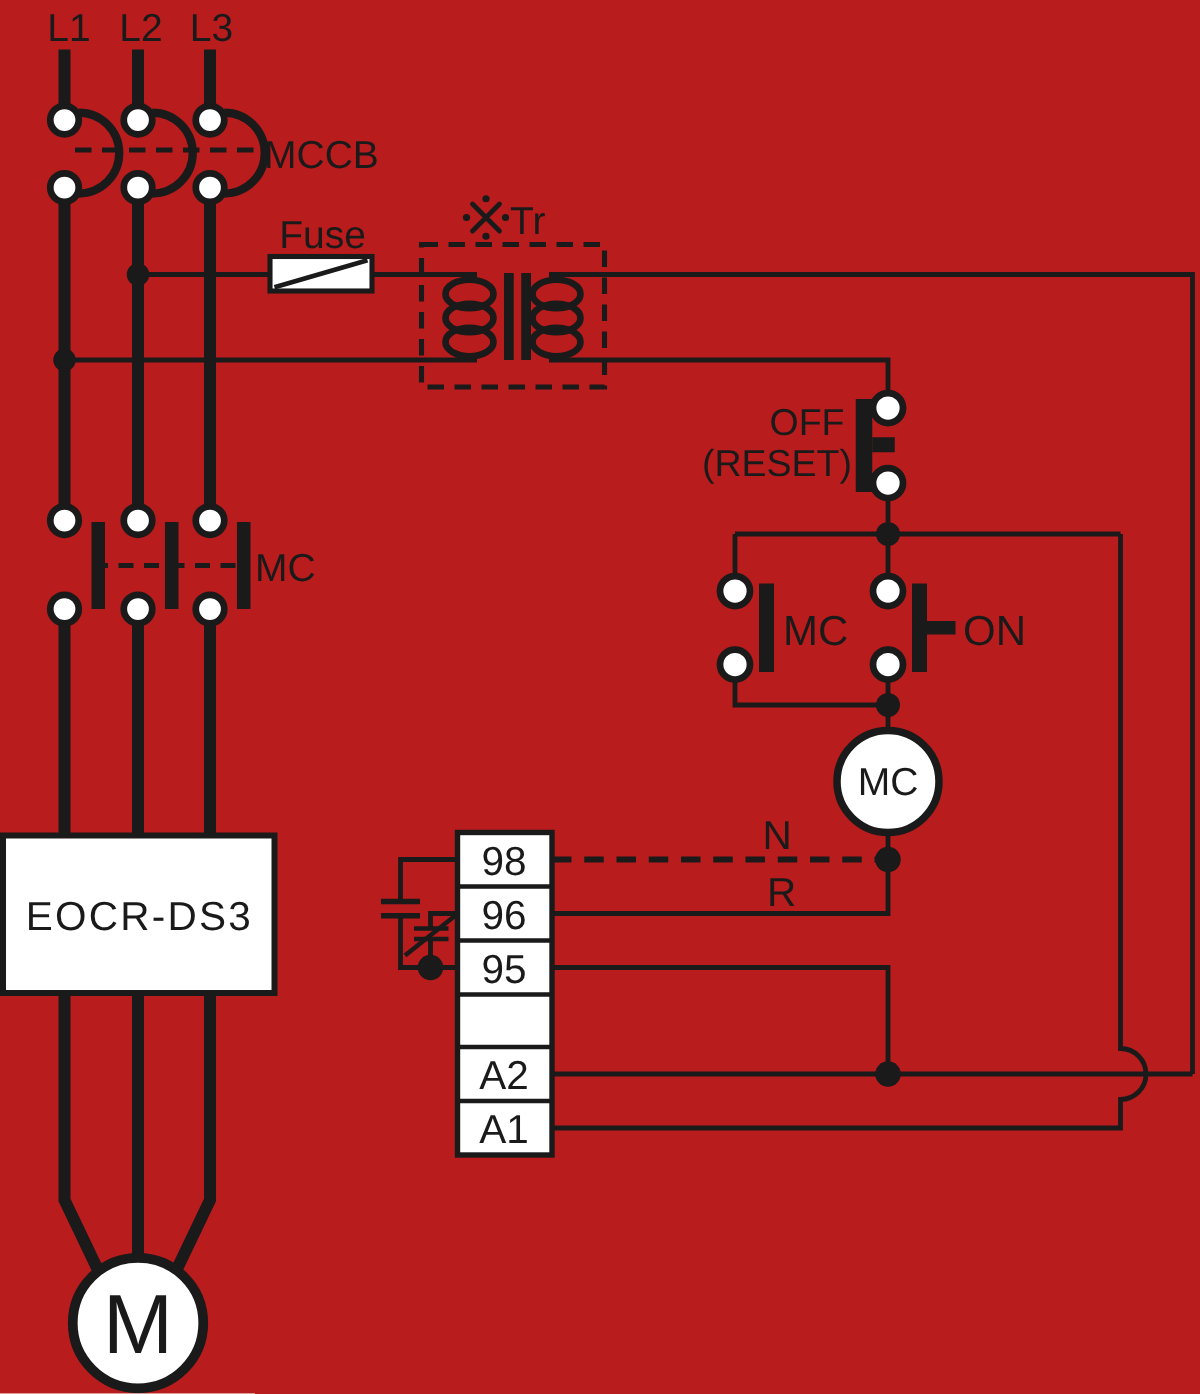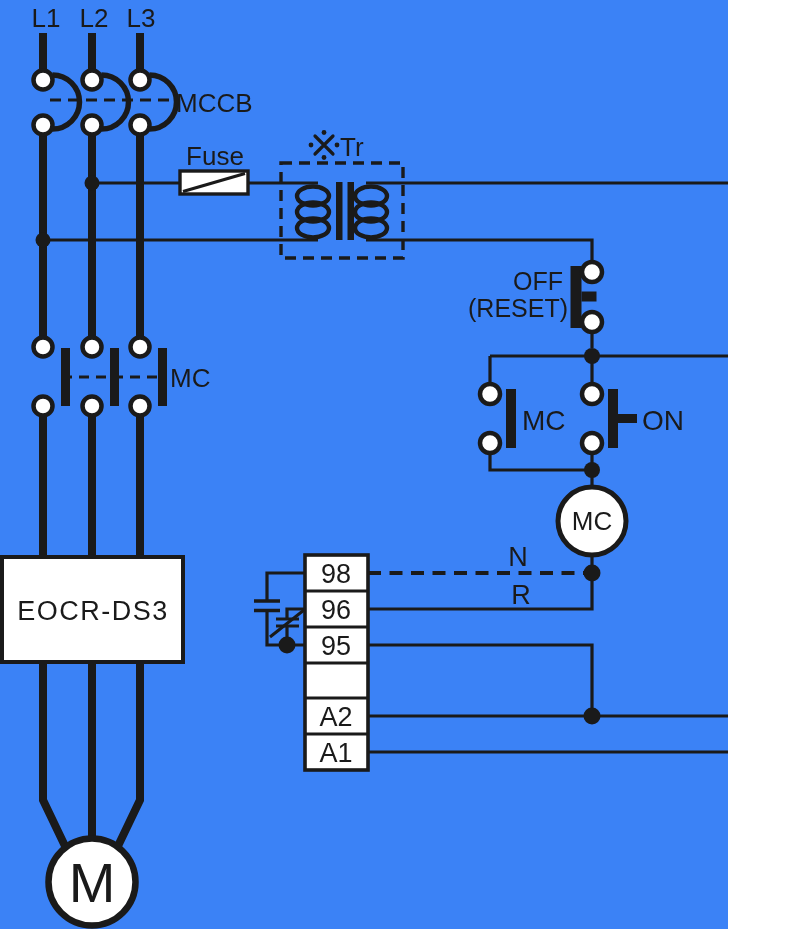--- a/index.html
+++ b/index.html
@@ -3,7 +3,7 @@
 <meta charset="utf-8">
 <style>
   html,body{margin:0;padding:0;background:#ffffff;}
-  .stage{width:728px;height:929px;background:#3b82f6;position:relative;overflow:hidden;}
+  .stage{width:800px;height:929px;background:#b91c1c;position:relative;overflow:hidden;}
   svg{display:block;}
   text{font-family:"Liberation Sans","DejaVu Sans",sans-serif;fill:#1a1a1a;}
   .lbl{font-size:26px;}

